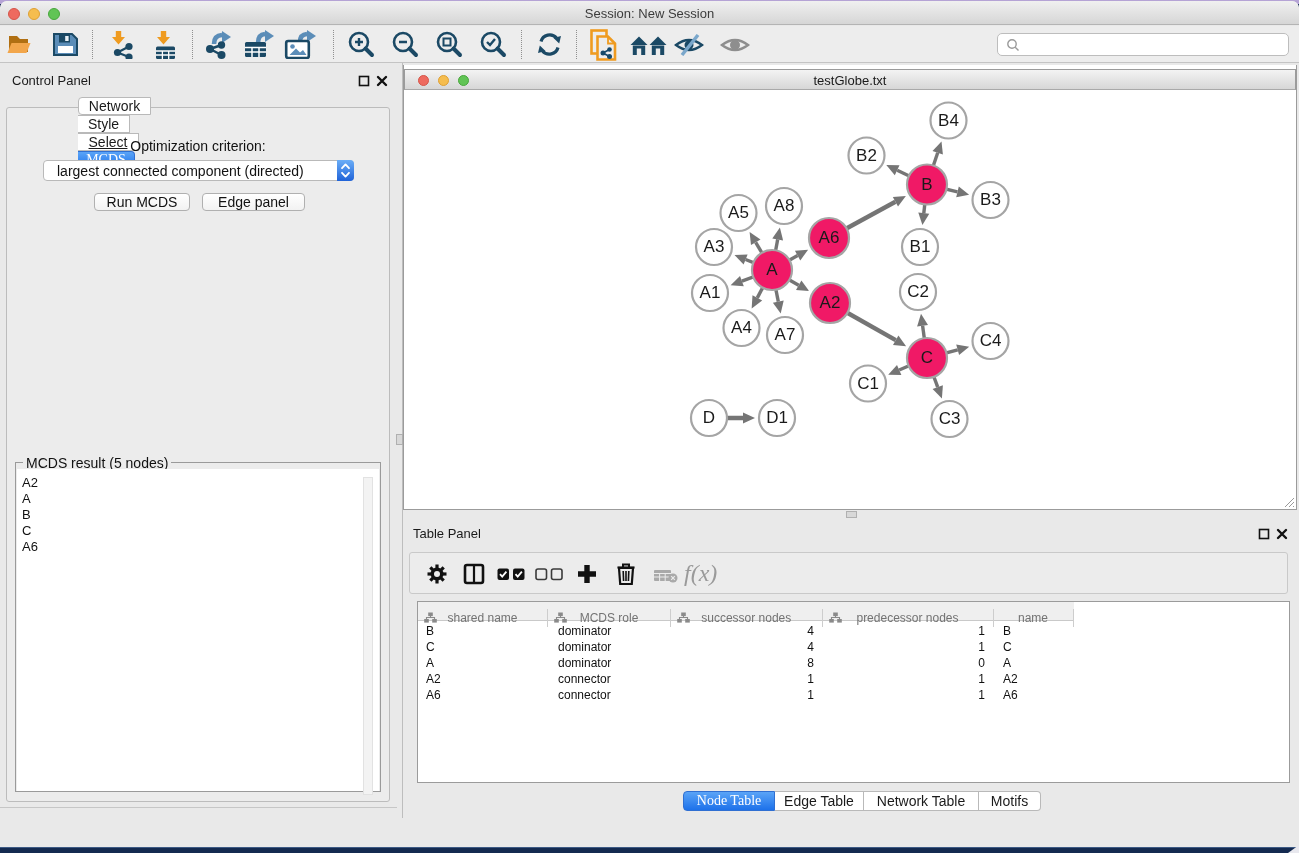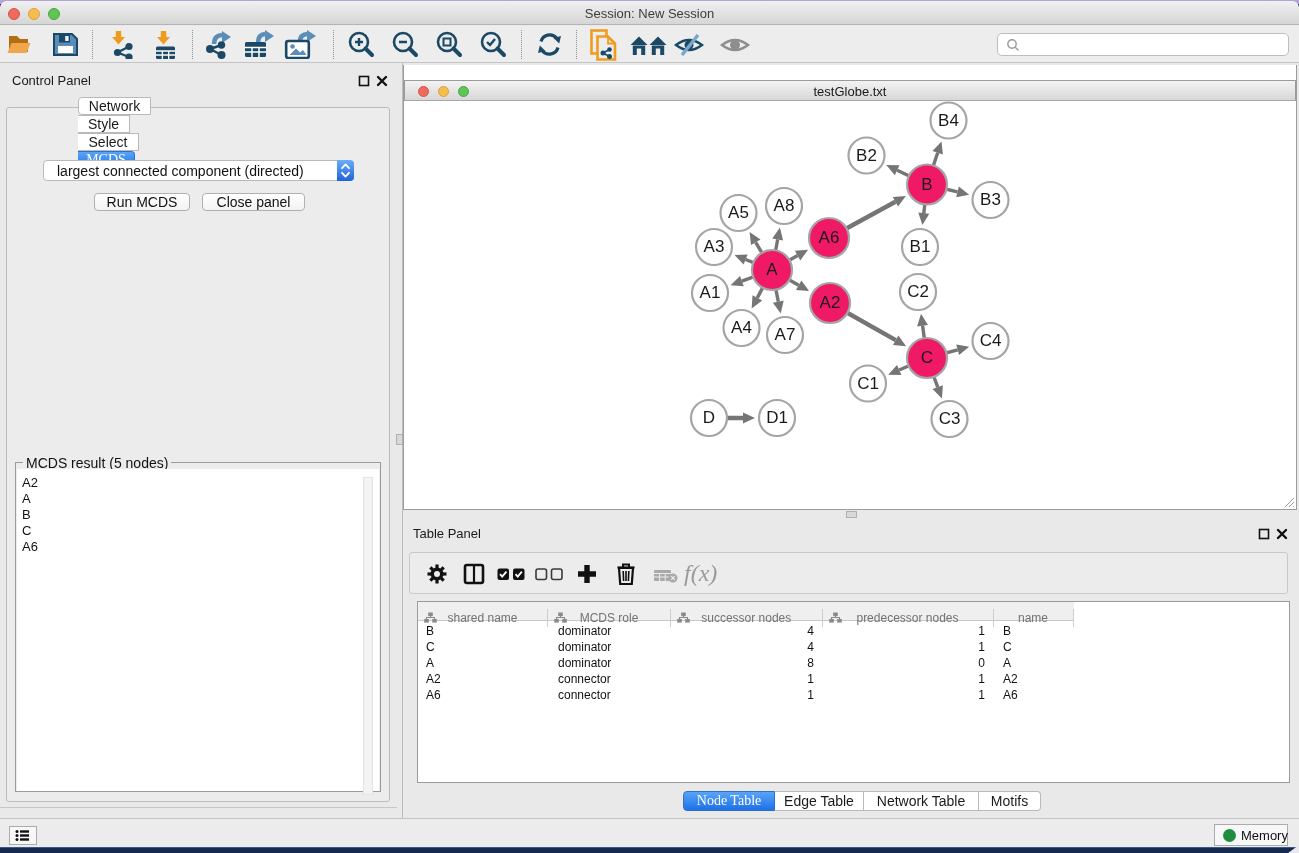--- a/index.html
+++ b/index.html
@@ -51,7 +51,7 @@
 
 .gwin { position:absolute; left:403px; top:64px; width:894px; height:445px;
   background:#fff; border:1px solid #9b9b9b; border-top:none; }
-.gtitle { position:absolute; left:0; top:15px; width:100%; height:21px;
+.gtitle { position:absolute; left:0; top:4px; width:100%; height:21px;
   background:linear-gradient(#f3f3f3,#d7d7d7); border:1px solid #9b9b9b;
   border-bottom:1px solid #a9a9a9; }
 .gtl { position:absolute; top:5px; width:11px; height:11px; border-radius:50%; }

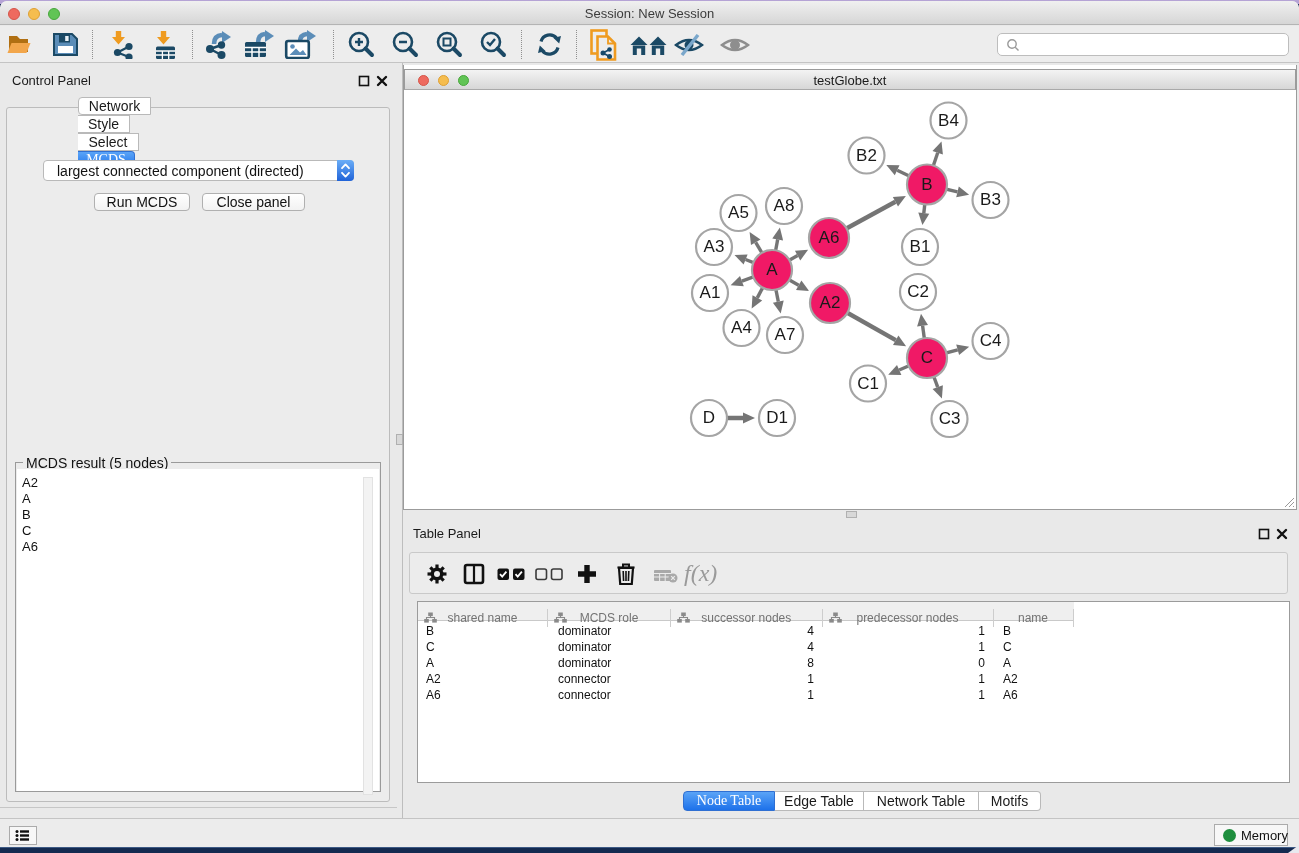--- a/index.html
+++ b/index.html
@@ -218,7 +218,7 @@
     <div class="tabbar" style="left:73px; top:30px;">
       <div class="tab first" style="width:73px;">Network</div>
       <div class="tab" style="width:52px;">Style</div>
-      <div class="tab" style="width:61px;">Select</div>
+      <div class="tab" style="width:61px;text-decoration:underline;">Select</div>
       <div class="tab last sel" style="width:57px;">MCDS</div>
     </div>
     <div class="combo">

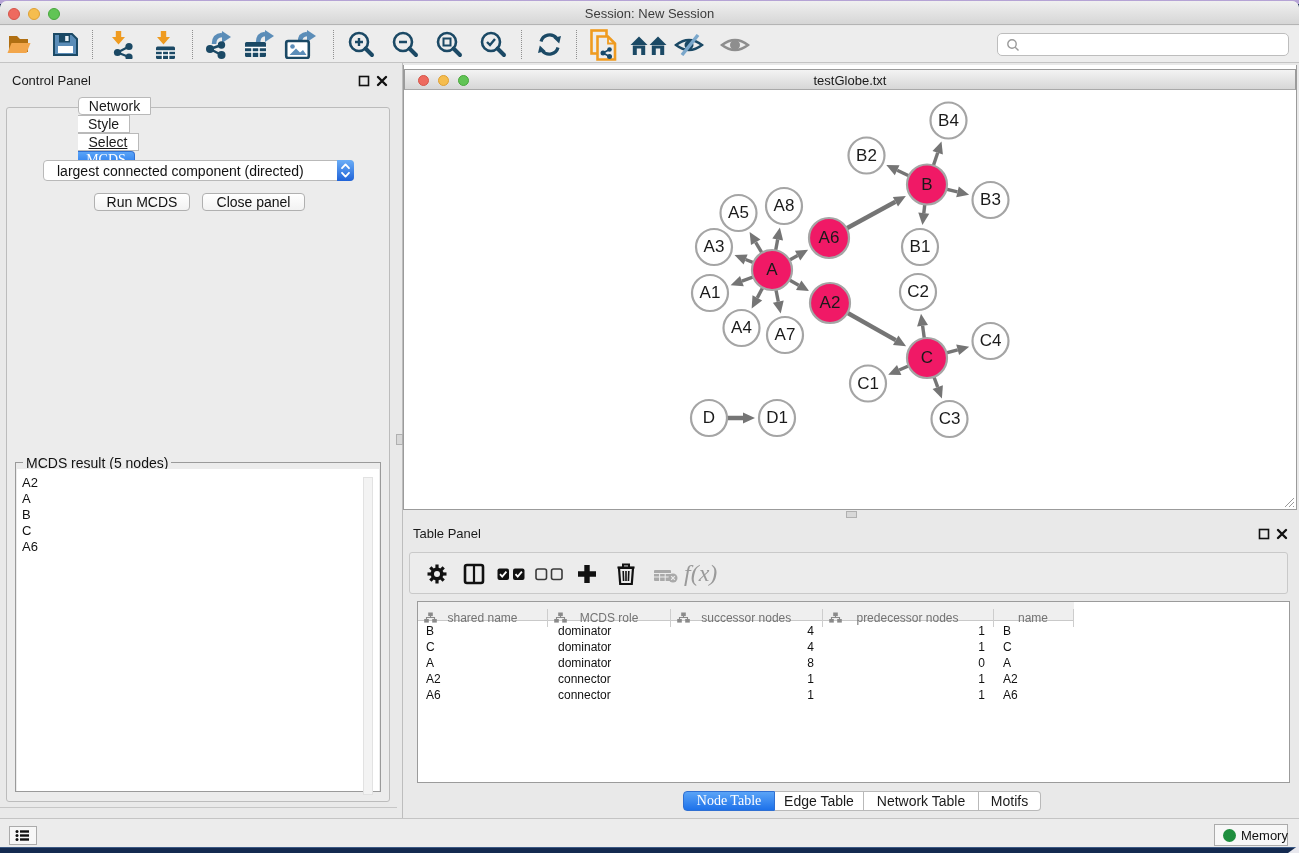--- a/index.html
+++ b/index.html
@@ -221,6 +221,7 @@
       <div class="tab" style="width:61px;text-decoration:underline;">Select</div>
       <div class="tab last sel" style="width:57px;">MCDS</div>
     </div>
+    <div class="abs" style="left:0; top:71px; width:386px; text-align:center; font-size:14px; color:#111;">Optimization criterion:</div>
     <div class="combo">
         <span style="position:absolute; left:13px; top:2px;">largest connected component (directed)</span>
       <div class="arrows"><svg width="17" height="21" viewBox="0 0 17 21">

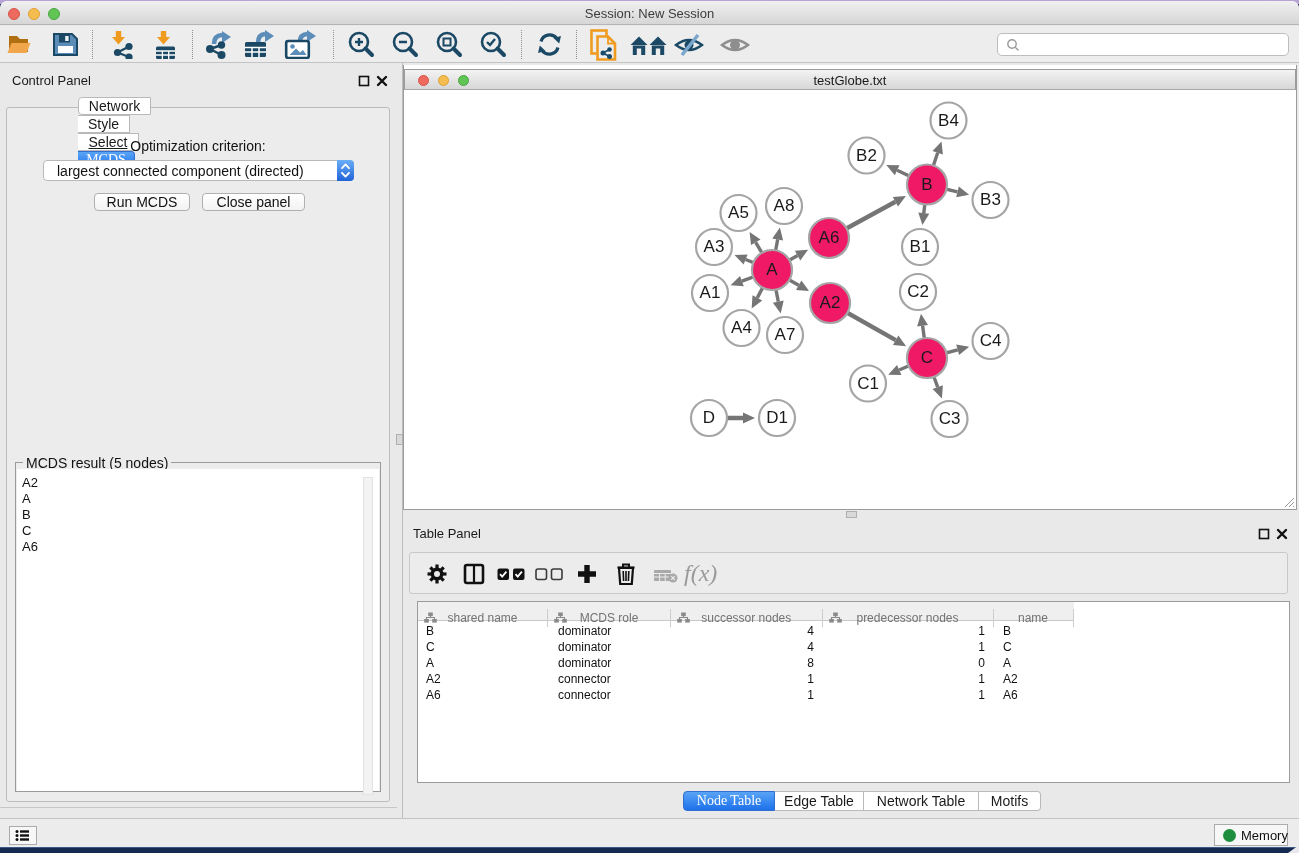--- a/index.html
+++ b/index.html
@@ -230,7 +230,7 @@
           </svg></div>
     </div>
     <div class="btn" style="left:89px; top:126px; width:96px; height:18px; line-height:17px;">Run MCDS</div>
-    <div class="btn" style="left:197px; top:126px; width:103px; height:18px; line-height:17px;">Close panel</div>
+    <div class="btn" style="left:197px; top:126px; width:103px; height:18px; line-height:17px;">Edge panel</div>
     <div class="groupbox">
       <div class="grouplabel">MCDS result (5 nodes)</div>
       <div class="listbox">A2<br>A<br>B<br>C<br>A6

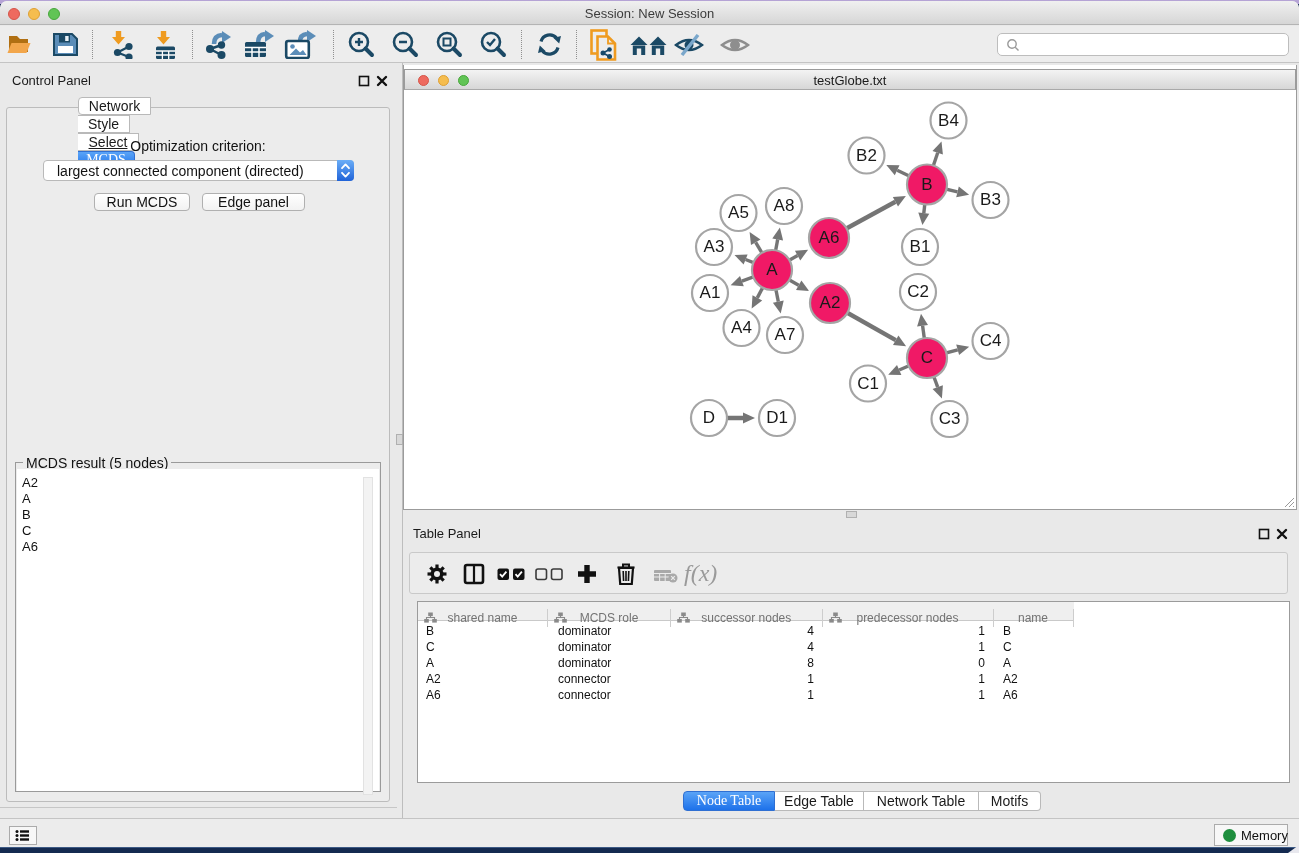--- a/index.html
+++ b/index.html
@@ -495,22 +495,6 @@
     </div>
   </div>
 
-  <div class="statusbar">
-    <div class="listbtn"><svg width="26" height="17" viewBox="0 0 26 17">
-          <g fill="#111">
-            <circle cx="7" cy="4.5" r="1.5"></circle>
-            <circle cx="7" cy="8.5" r="1.5"></circle>
-            <circle cx="7" cy="12.5" r="1.5"></circle>
-            <rect x="10" y="3.3" width="9" height="2.4"></rect>
-            <rect x="10" y="7.3" width="9" height="2.4"></rect>
-            <rect x="10" y="11.3" width="9" height="2.4"></rect>
-          </g>
-        </svg></div>
-    <div class="membtn">
-        <span style="position:absolute; left:8px; top:4px; width:13px; height:13px; border-radius:50%; background:#1e8e3e;"></span>
-        <span style="position:absolute; left:26px; top:3px;">Memory</span>
-      </div>
-  </div>
 </div>
 <div class="abs" style="left:0; top:847px; width:1299px; height:1px; background:#3d5a85;"></div>
 <svg class="abs" style="left:1288px; top:845px;" width="11" height="8" viewBox="0 0 11 8">

